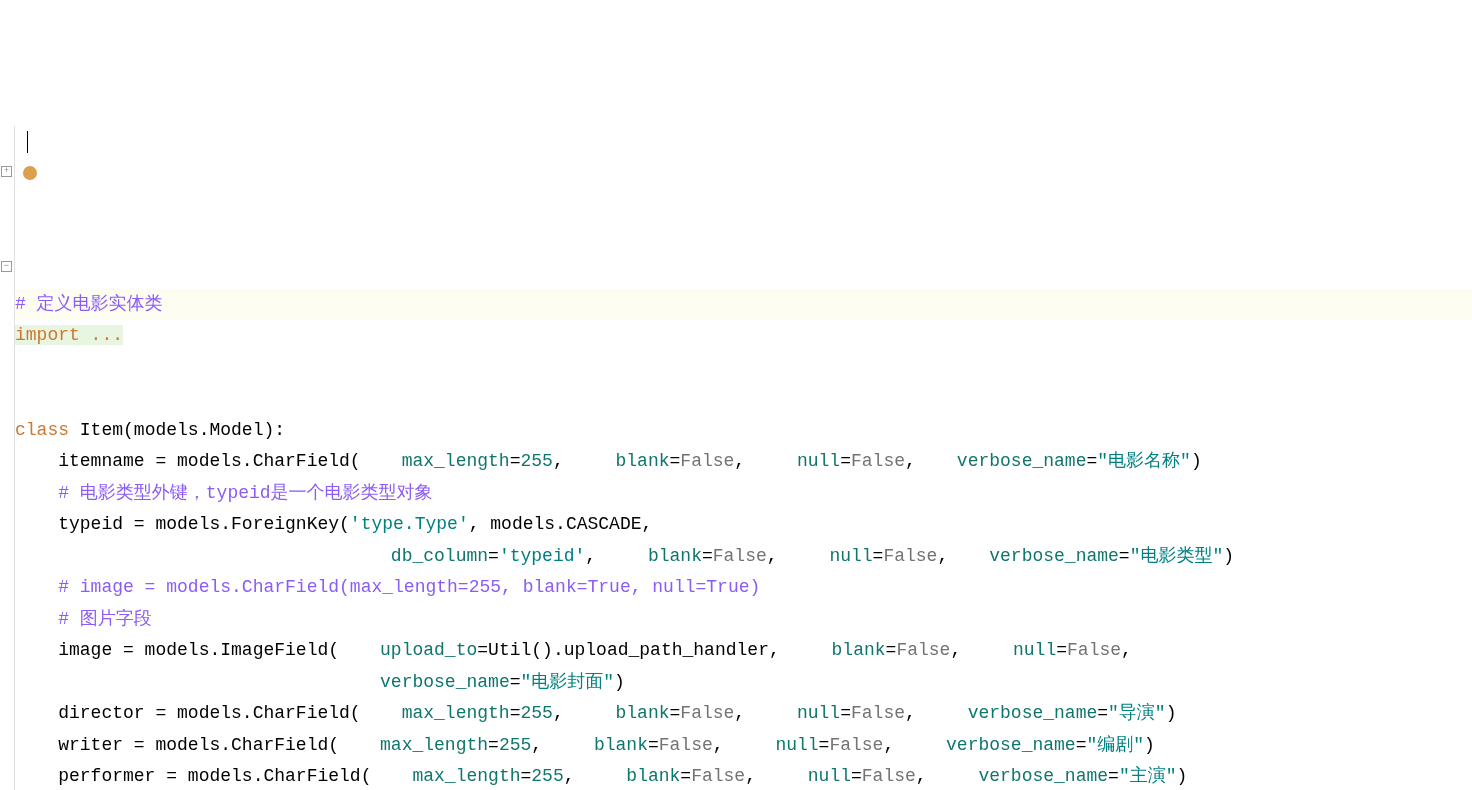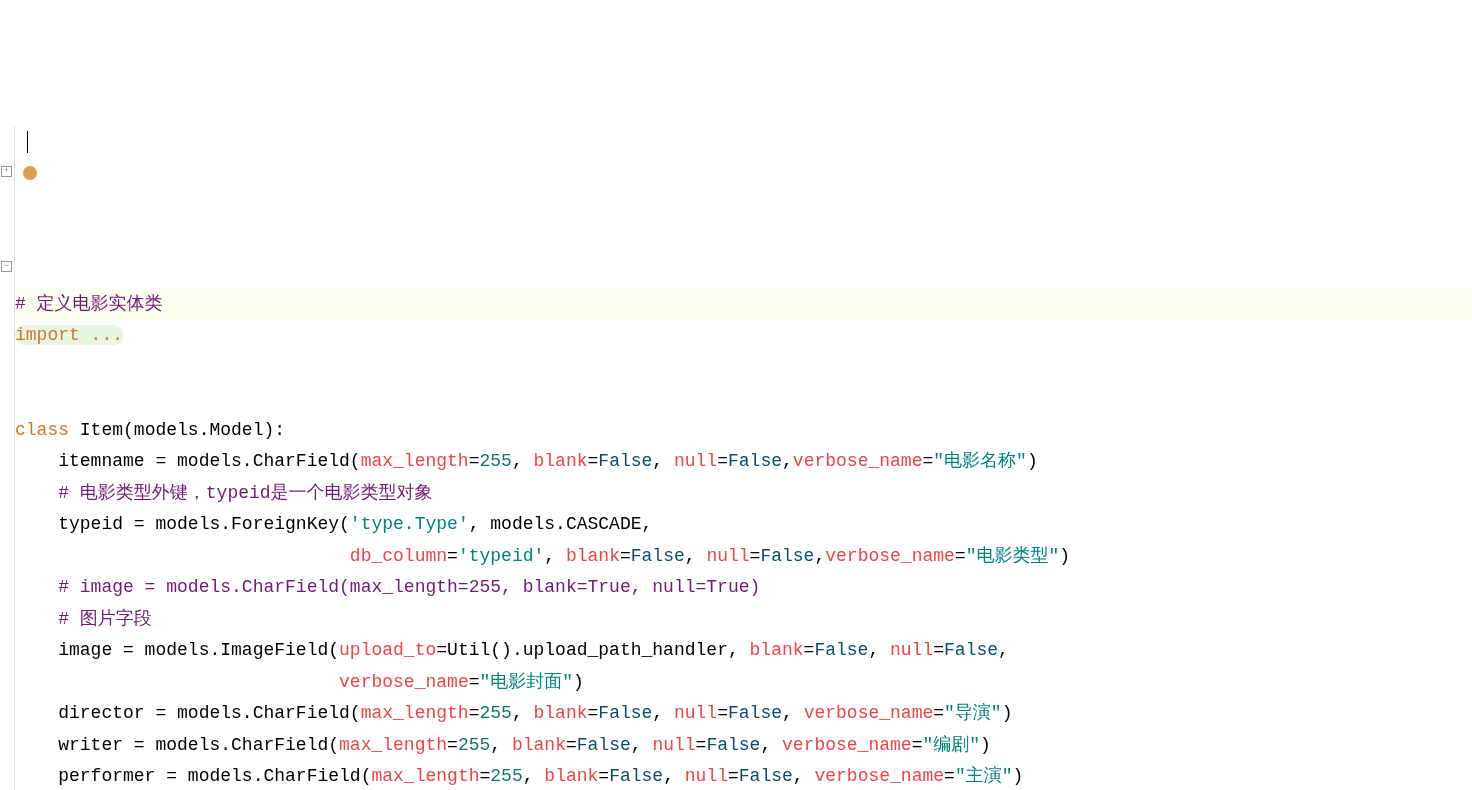--- a/index.html
+++ b/index.html
@@ -52,7 +52,7 @@
       display: inline;
       border-radius: 9px;
     }
-    .comment { color: #701a75; }
+    .comment { color: #8b5cf6; }
     .string { color: #008080; }
     .def-keyword { color: #cc7832; }
     .param-name { color: #ef4444; }

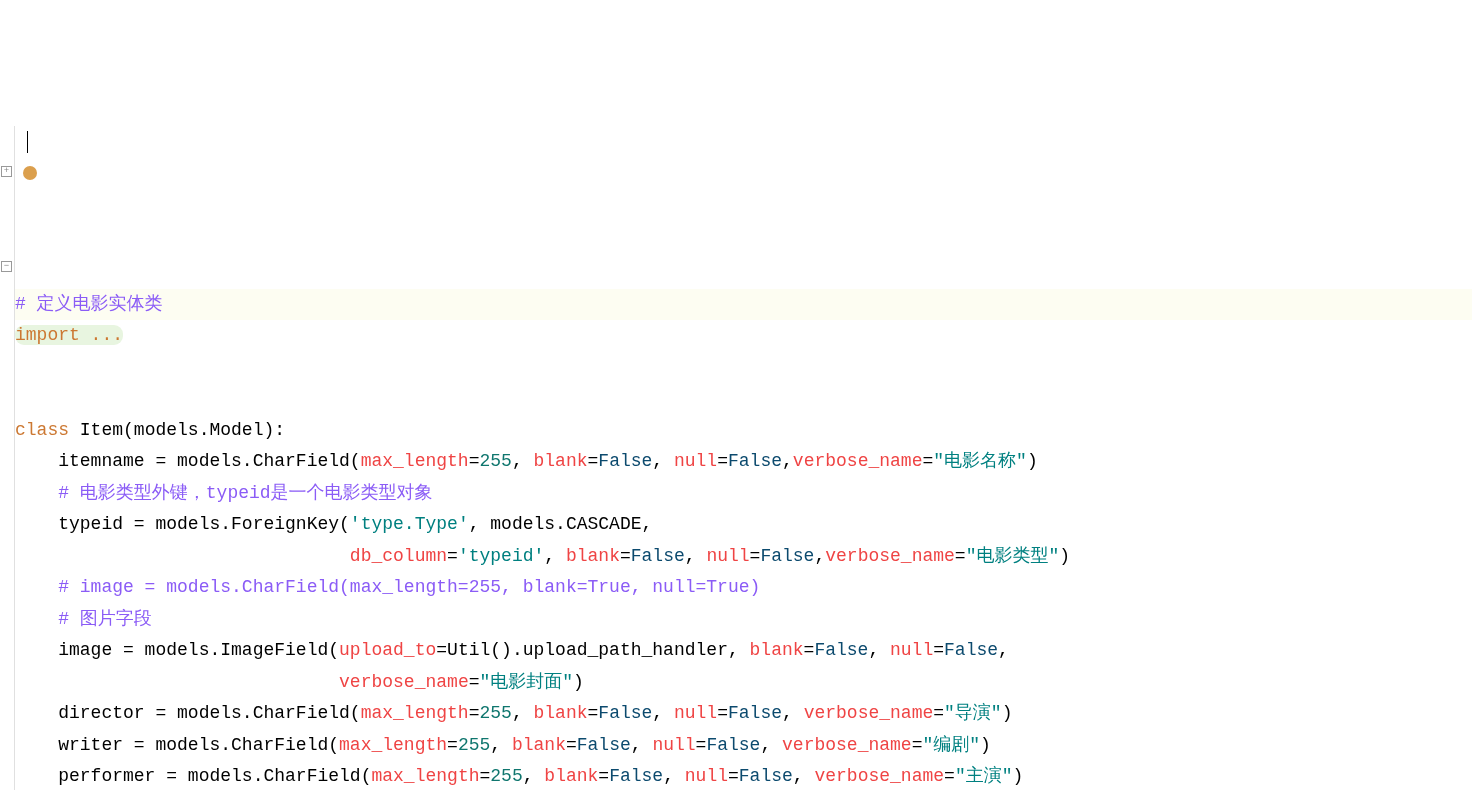--- a/index.html
+++ b/index.html
@@ -50,7 +50,6 @@
     .folded-import {
       background: #e8f5e0;
       display: inline;
-      border-radius: 9px;
     }
     .comment { color: #8b5cf6; }
     .string { color: #008080; }

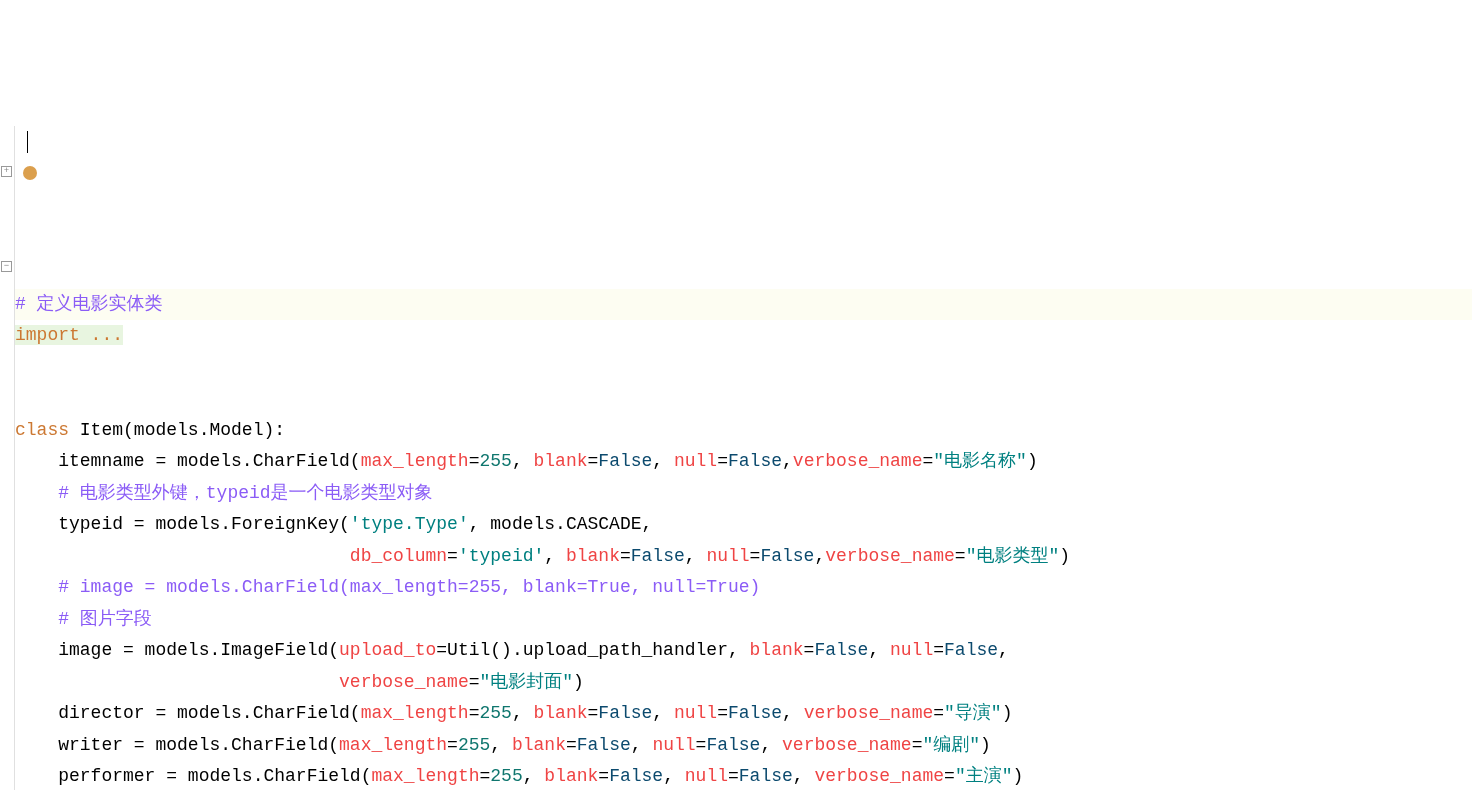--- a/index.html
+++ b/index.html
@@ -54,7 +54,7 @@
     .comment { color: #8b5cf6; }
     .string { color: #008080; }
     .def-keyword { color: #cc7832; }
-    .param-name { color: #ef4444; }
+    .param-name { color: #0f766e; margin-left: 41px; }
     .number { color: #0f766e; }
     .false-val { color: #0c4a6e; }
     .cursor {

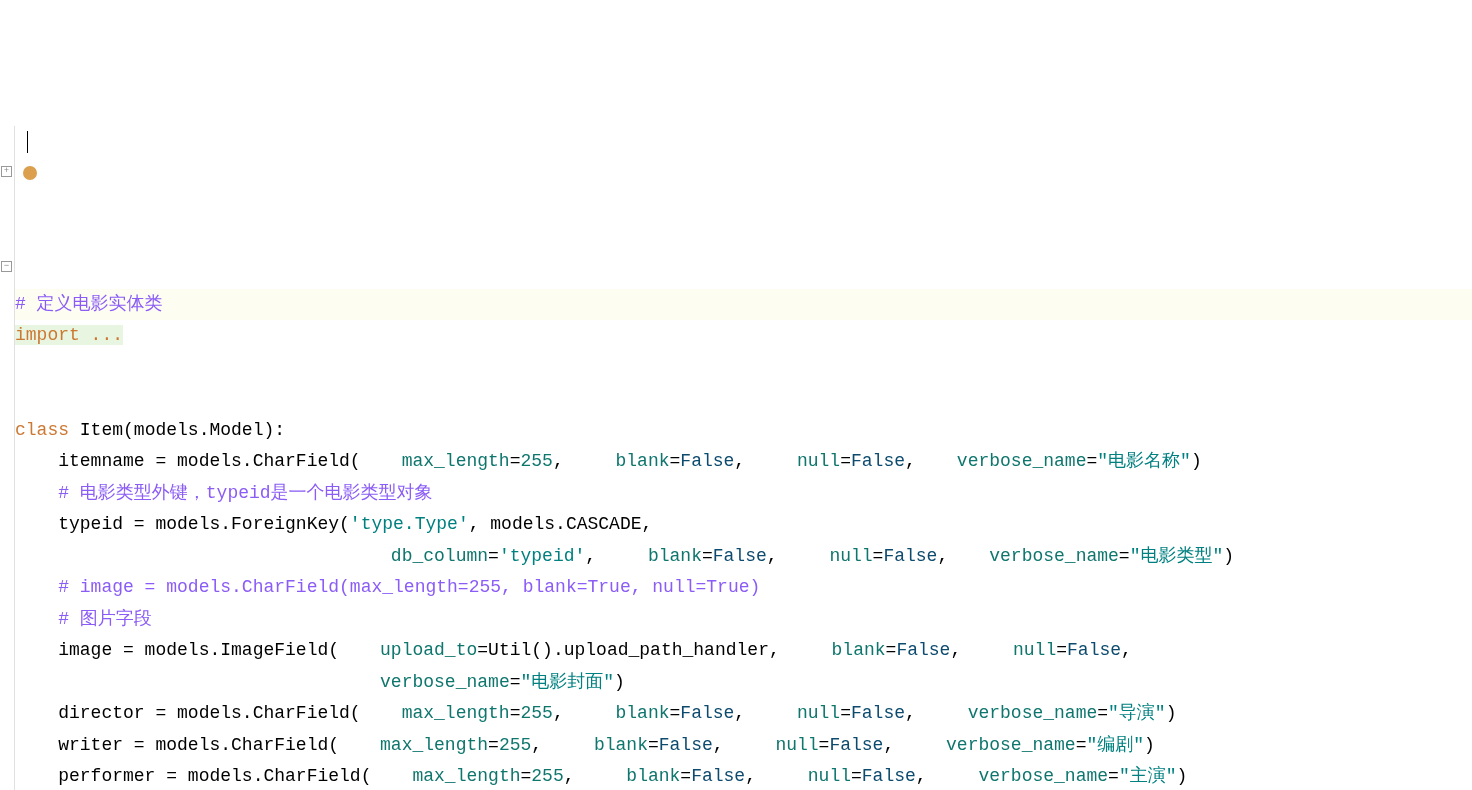--- a/index.html
+++ b/index.html
@@ -56,7 +56,7 @@
     .def-keyword { color: #cc7832; }
     .param-name { color: #0f766e; margin-left: 41px; }
     .number { color: #0f766e; }
-    .false-val { color: #0c4a6e; }
+    .false-val { color: #737373; }
     .cursor {
       position: absolute;
       left: 27px;

